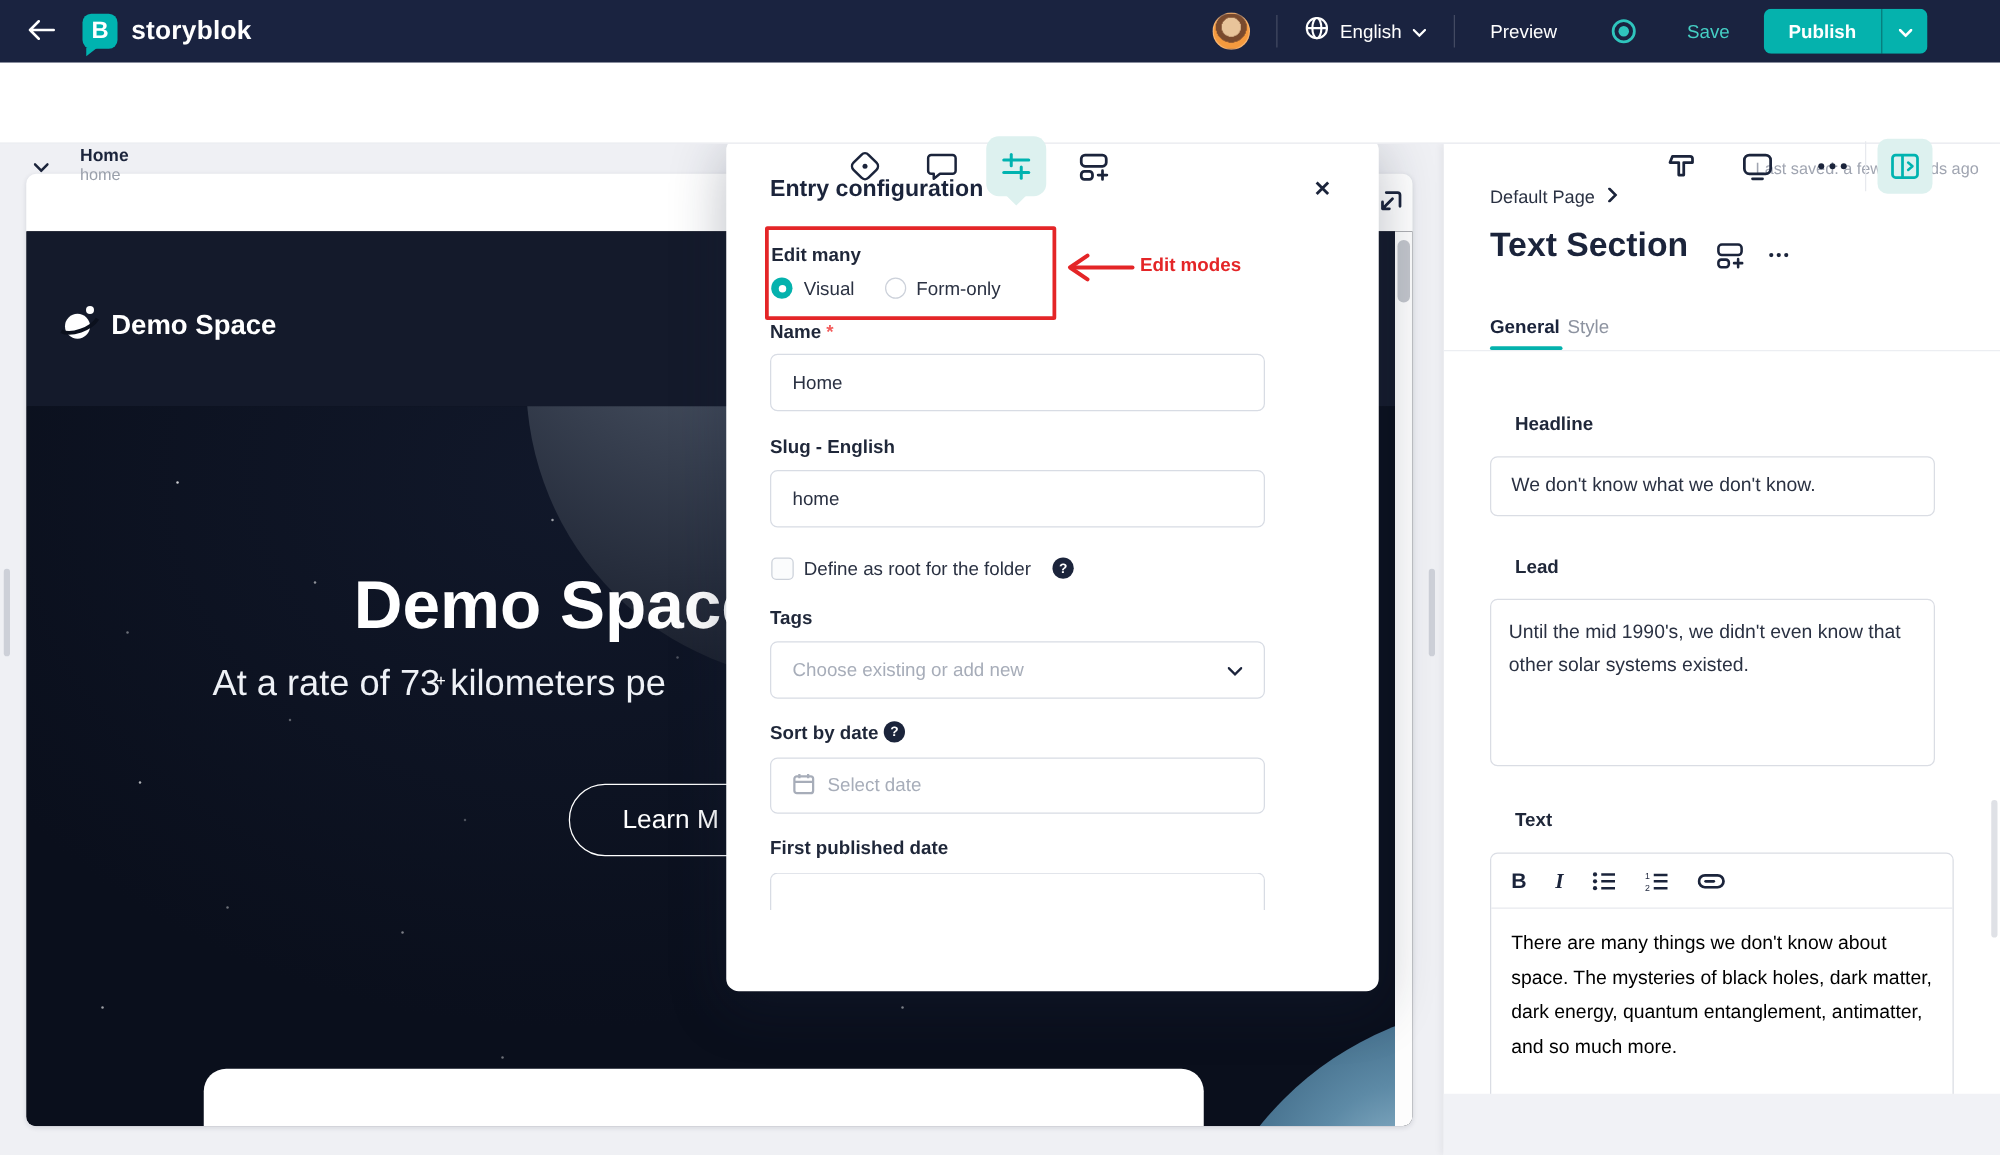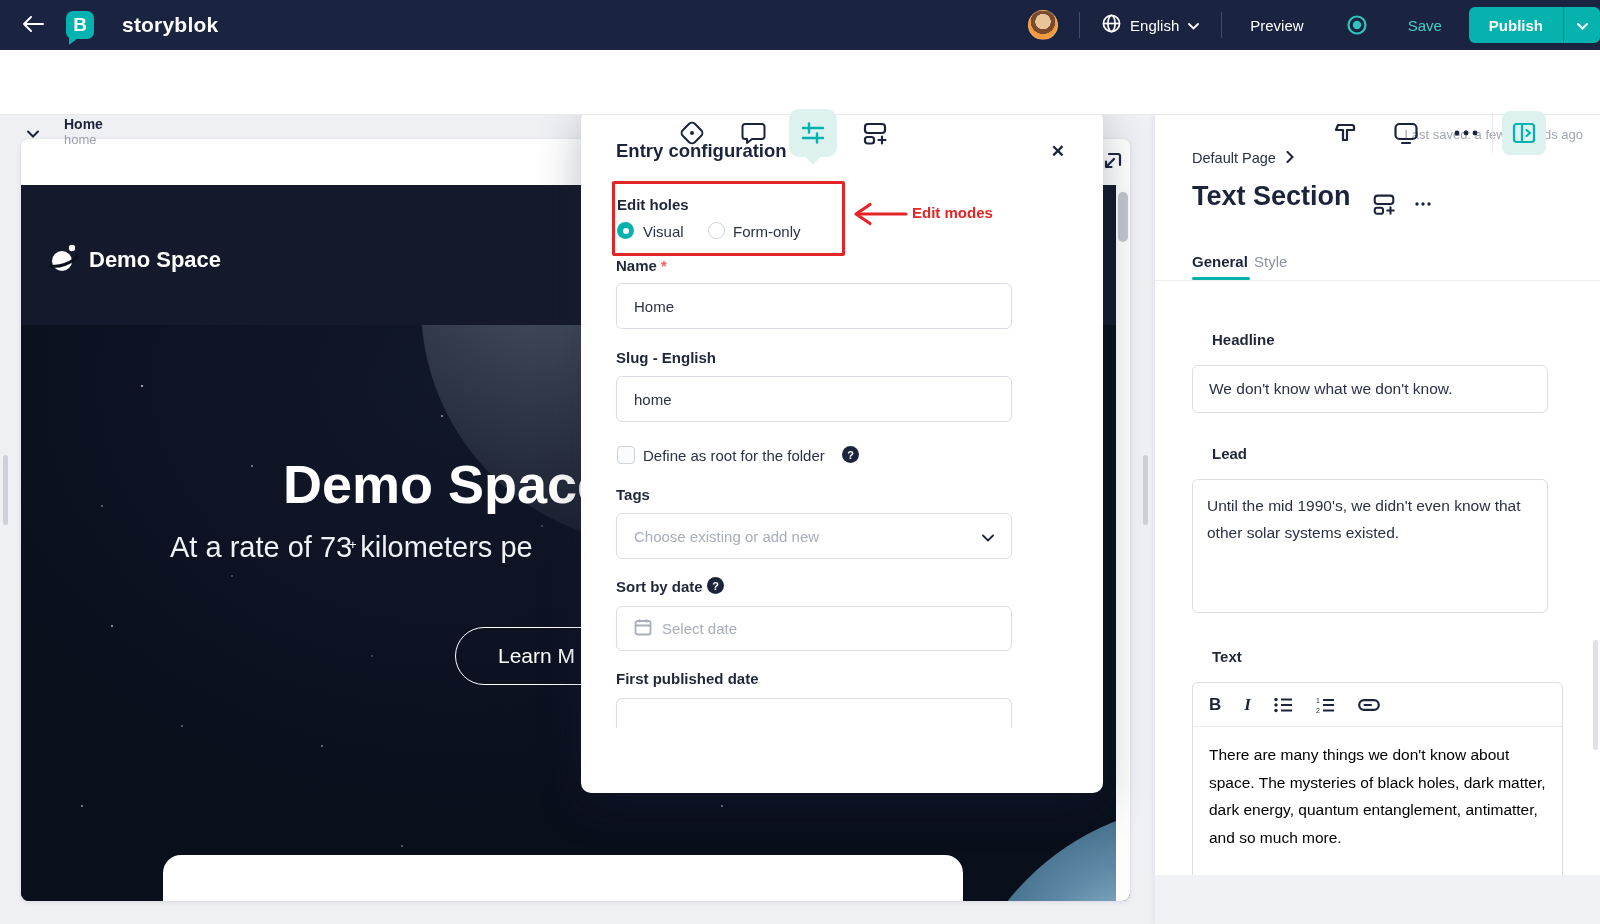--- a/index.html
+++ b/index.html
@@ -112,7 +112,7 @@
       </span>
     </button>
     <div class="logo-sq" style="margin-left:22px">B</div>
-    <div class="brand" style="margin-left:28px">storyblok</div>
+    <div class="brand" style="margin-left:11px">storyblok</div>
 
     <div style="flex:1"></div>
 

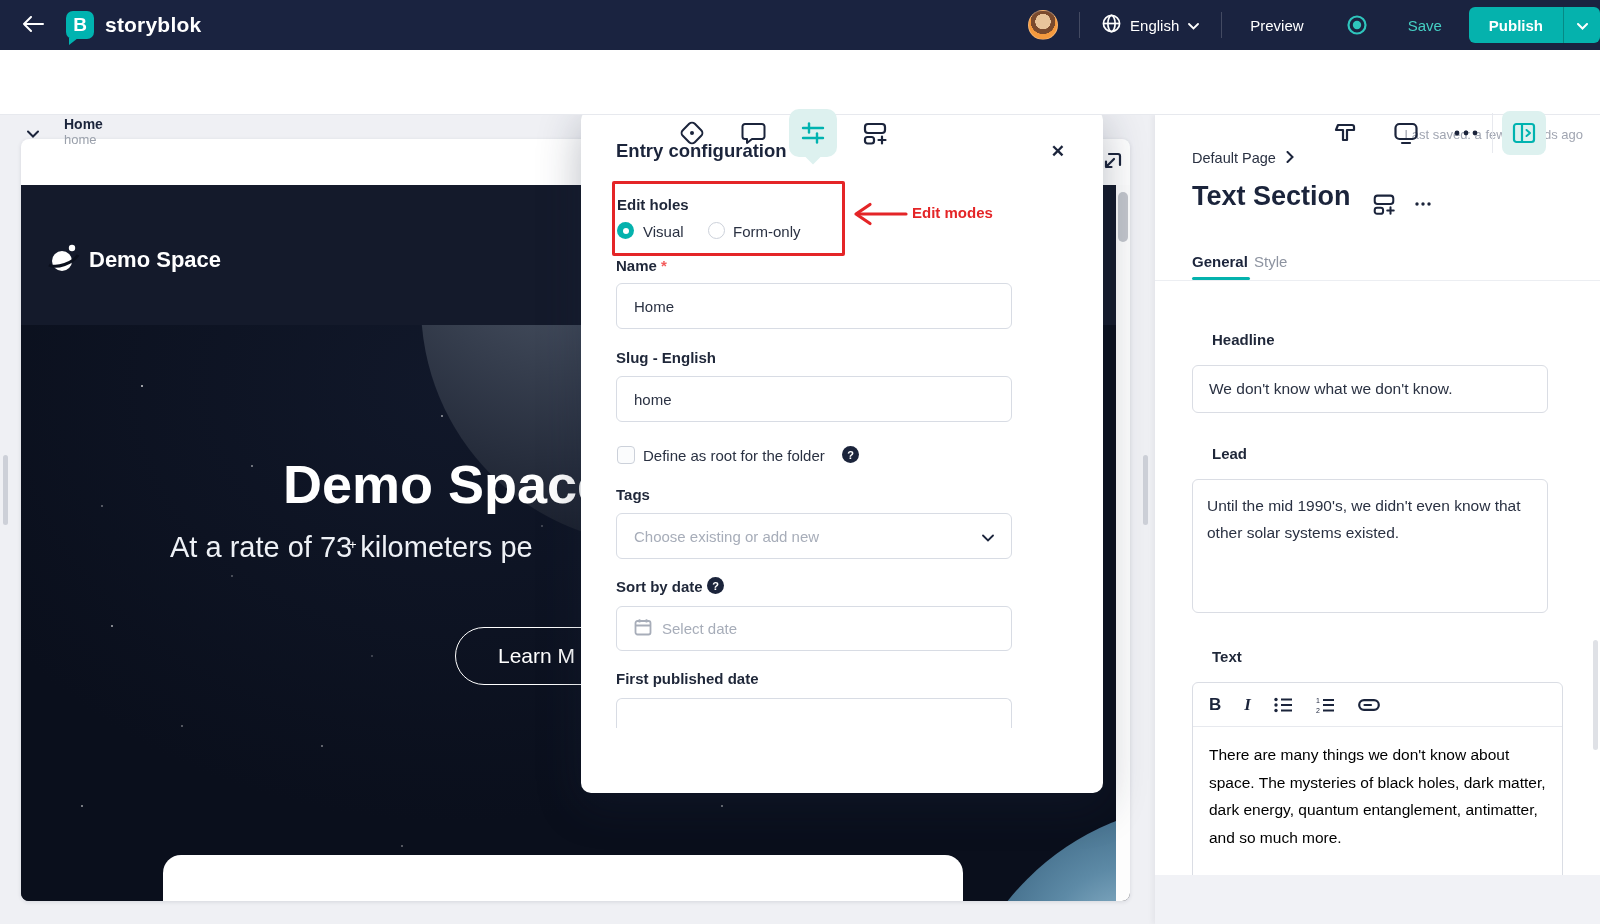--- a/index.html
+++ b/index.html
@@ -146,7 +146,7 @@
     <button class="iconbtn" style="margin-left:40px">
       <span class="nav-label" style="color:#45cfc4">Save</span>
     </button>
-    <div class="publish-wrap" style="margin-left:27px; ">
+    <div class="publish-wrap" style="margin-left:27px; margin-right:58px">
       <button class="publish-main">Publish</button>
       <button class="publish-caret">
         <span>

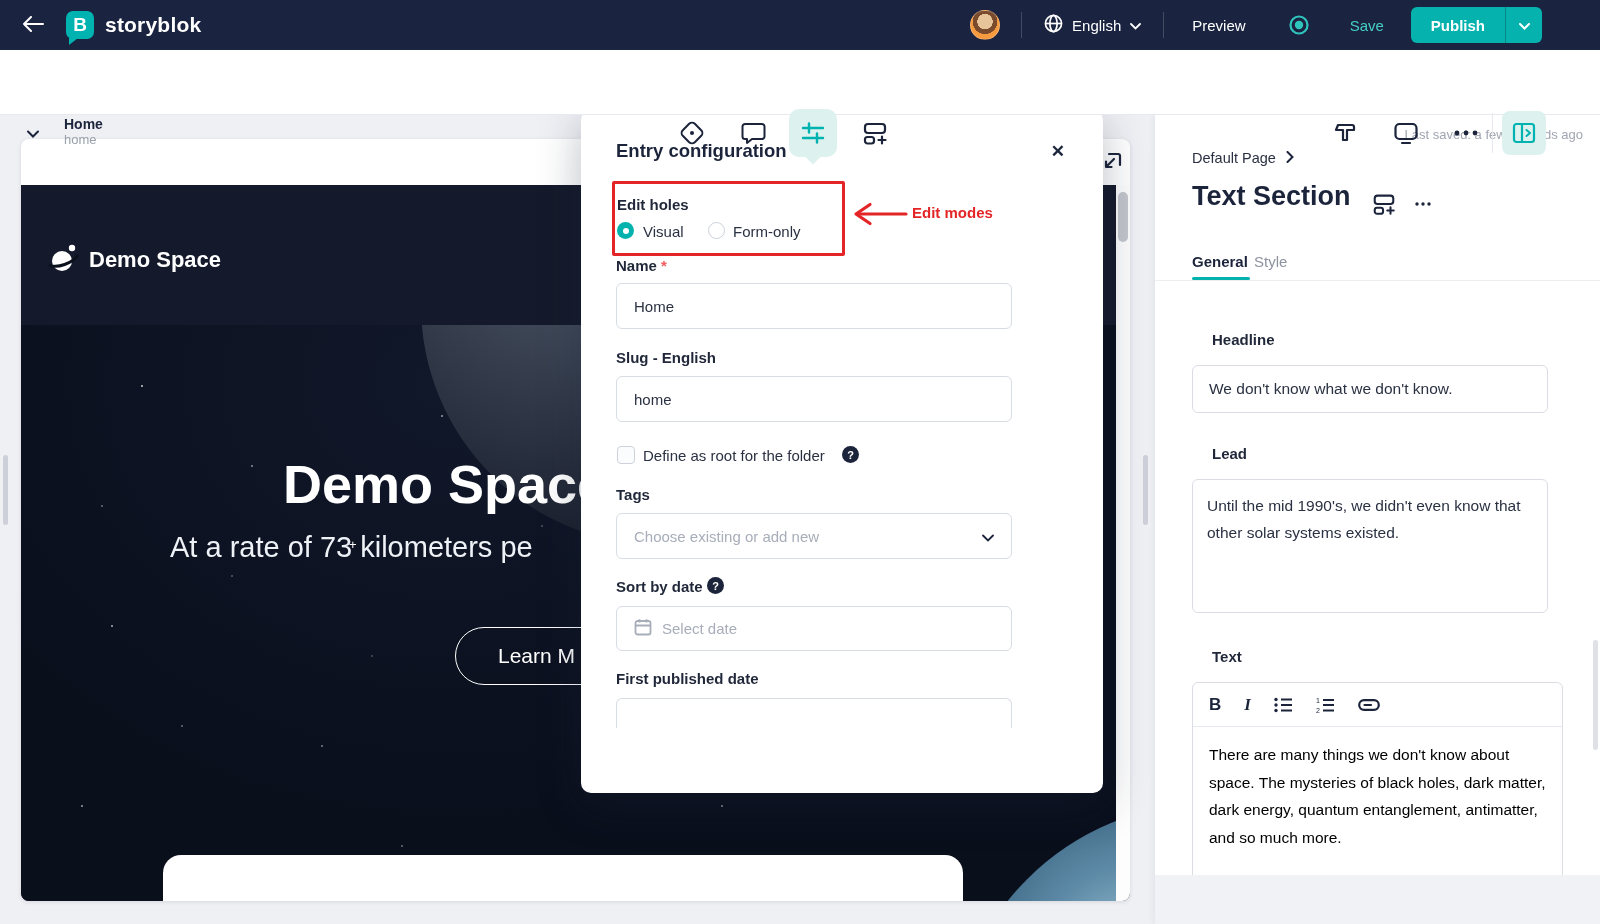--- a/index.html
+++ b/index.html
@@ -277,7 +277,7 @@
     <div class="modal-title">Entry configuration</div>
     <button class="modal-close">✕</button>
 
-    <div class="f-label" style="left:36px; top:86px">Edit holes</div>
+    <div class="f-label" style="left:36px; top:86px">Edit many</div>
     <div class="abs radio on" style="left:36px; top:112px"></div>
     <div class="abs r-label" style="left:62px; top:113px">Visual</div>
     <div class="abs radio off" style="left:127px; top:112px"></div>

